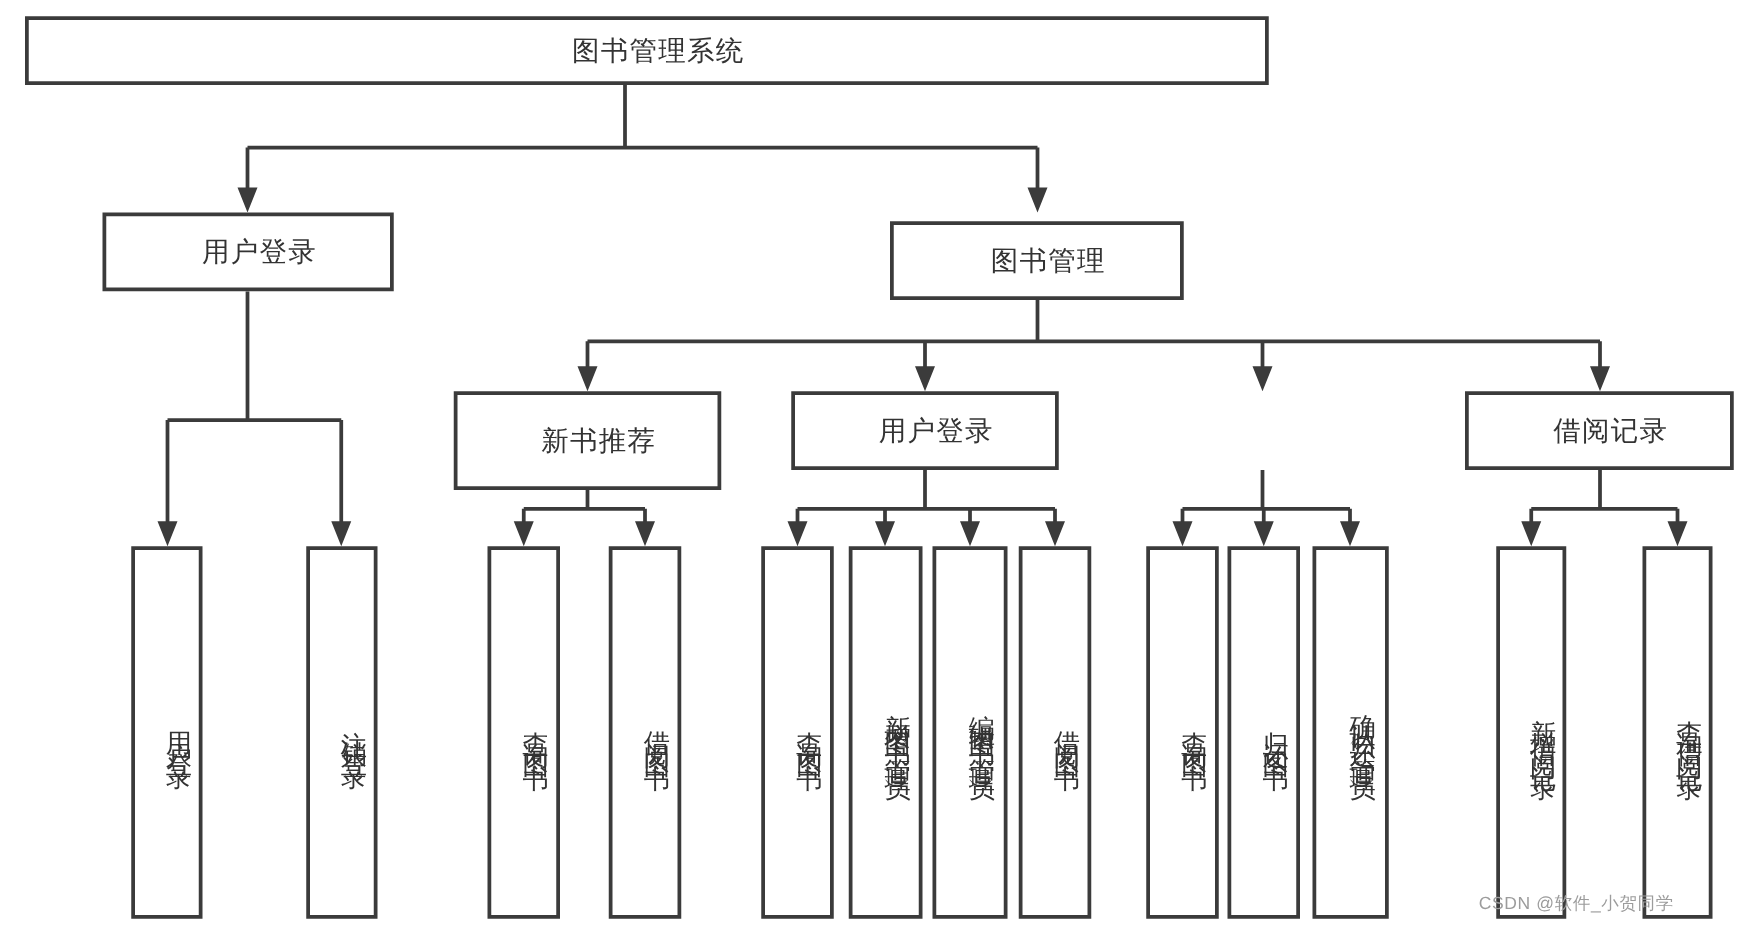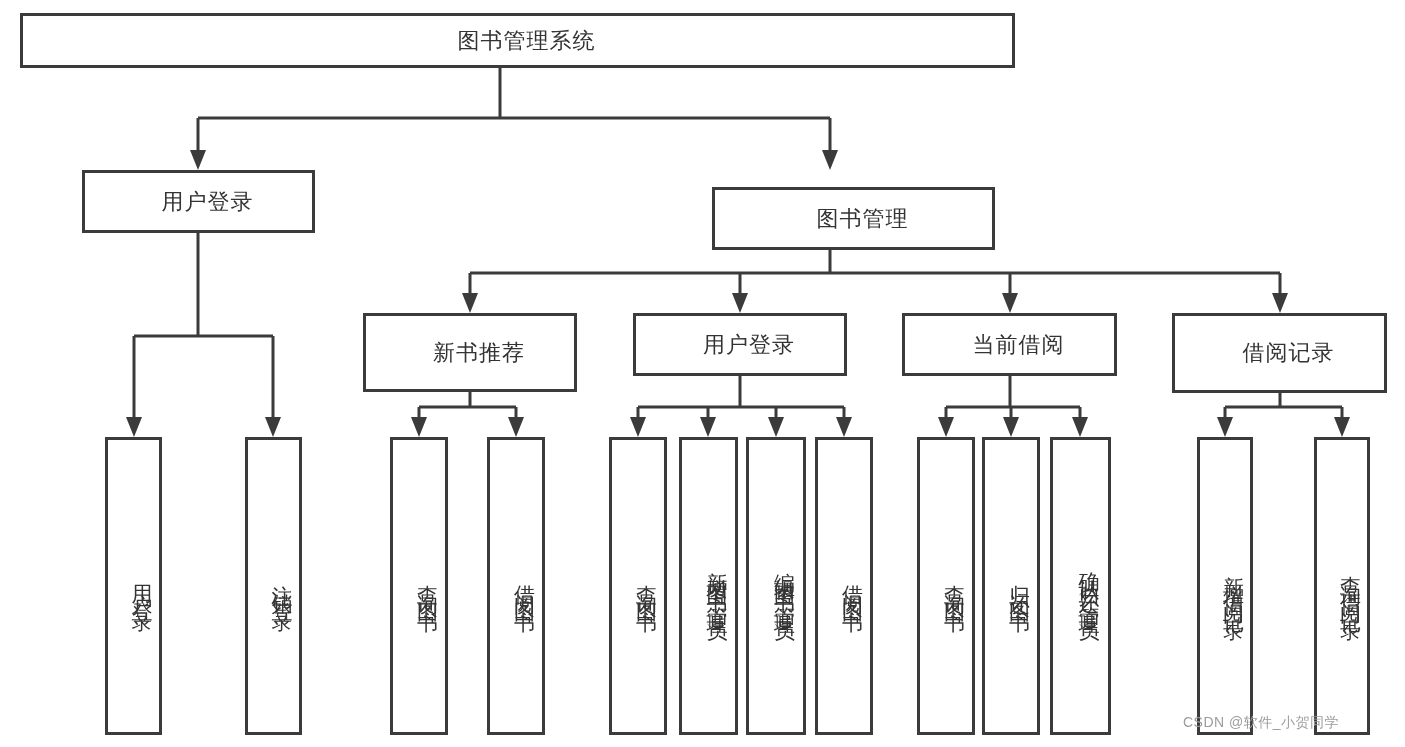--- a/index.html
+++ b/index.html
@@ -104,7 +104,7 @@
   <div class="node" style="left:82px; top:170px; width:233px; height:63px;">
     <span class="h-label">用户登录</span>
   </div>
-  <div class="node" style="left:712px; top:187px; width:283px; height:63px;">
+  <div class="node" style="left:712px; top:177px; width:235px; height:63px;">
     <span class="h-label">图书管理</span>
   </div>
 

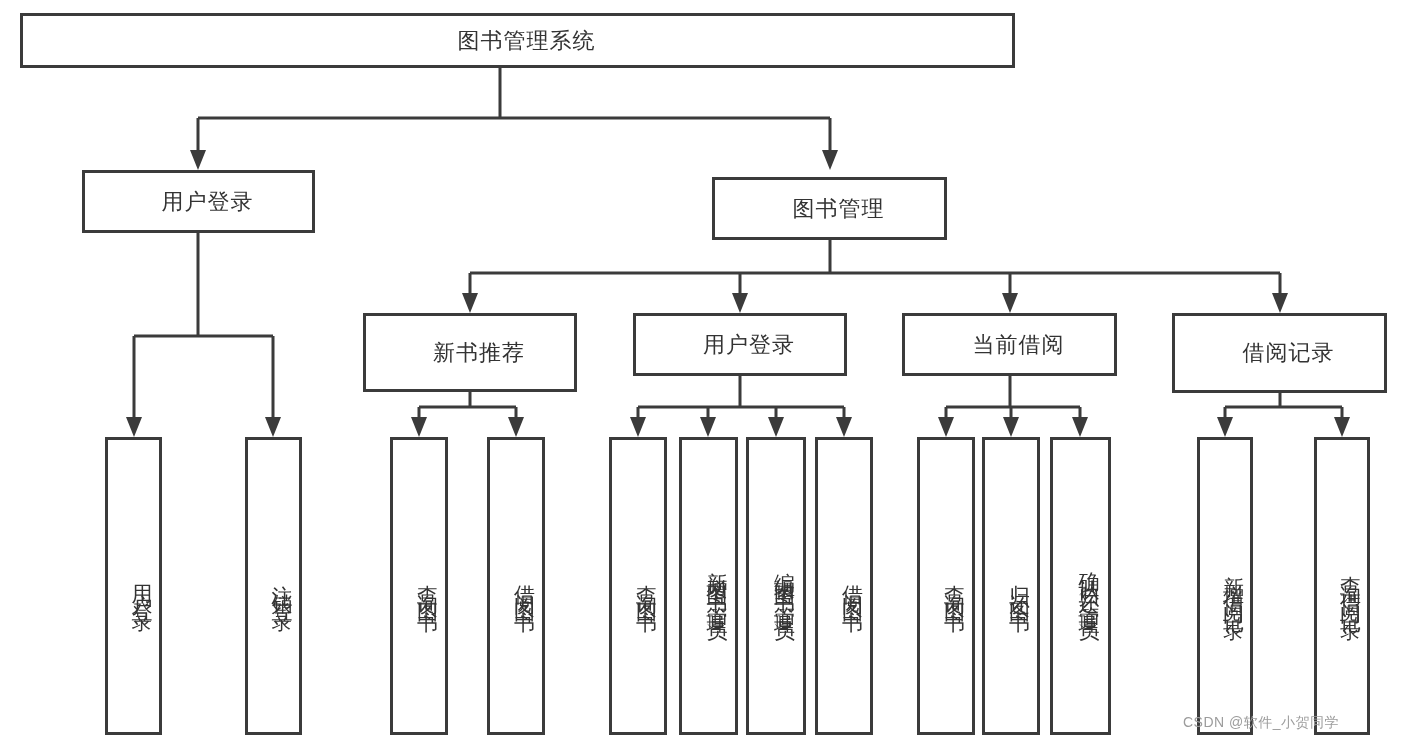--- a/index.html
+++ b/index.html
@@ -114,9 +114,6 @@
   <div class="node" style="left:633px; top:313px; width:214px; height:63px;">
     <span class="h-label">用户登录</span>
   </div>
-  <div class="node" style="left:902px; top:313px; width:215px; height:63px;">
-    <span class="h-label">当前借阅</span>
-  </div>
   <div class="node" style="left:1172px; top:313px; width:215px; height:80px;">
     <span class="h-label">借阅记录</span>
   </div>

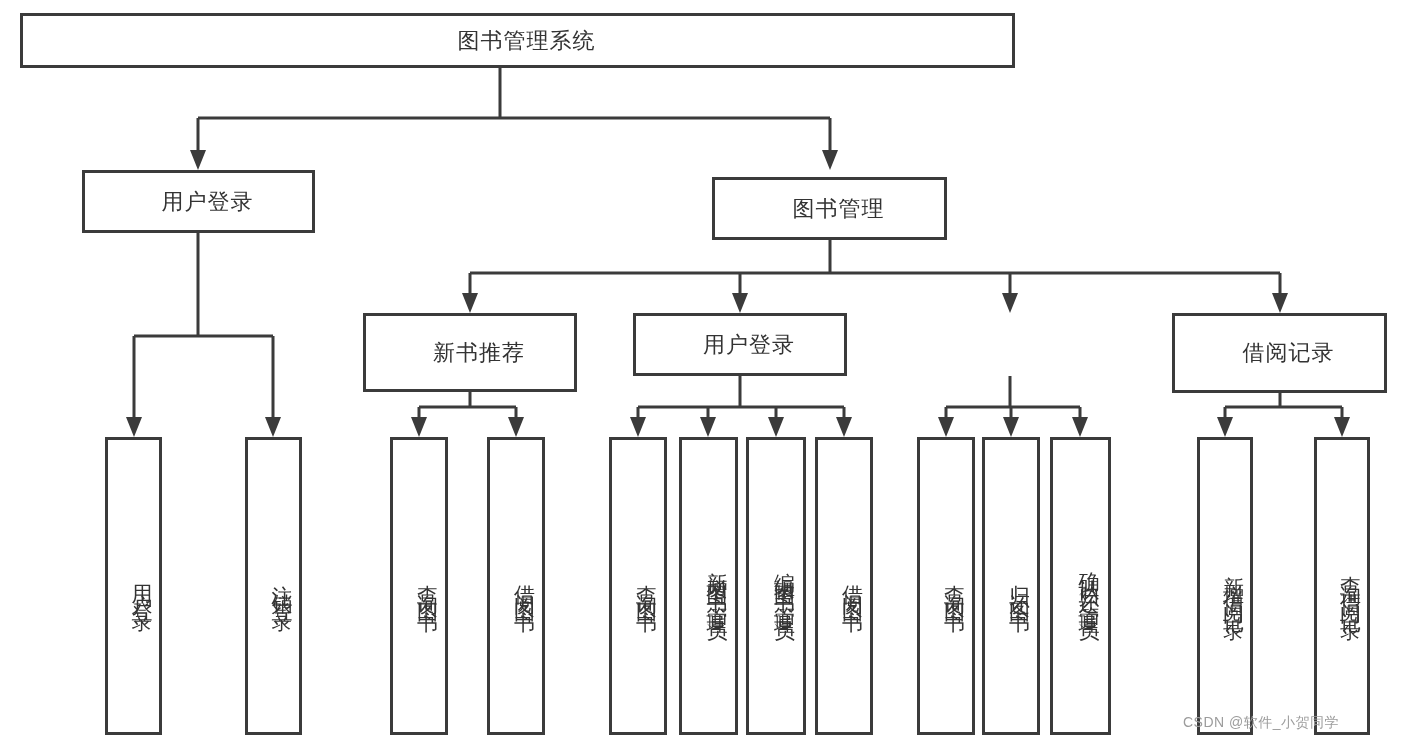--- a/index.html
+++ b/index.html
@@ -114,7 +114,7 @@
   <div class="node" style="left:633px; top:313px; width:214px; height:63px;">
     <span class="h-label">用户登录</span>
   </div>
-  <div class="node" style="left:1172px; top:313px; width:215px; height:80px;">
+  <div class="node" style="left:1172px; top:313px; width:215px; height:63px;">
     <span class="h-label">借阅记录</span>
   </div>
 

